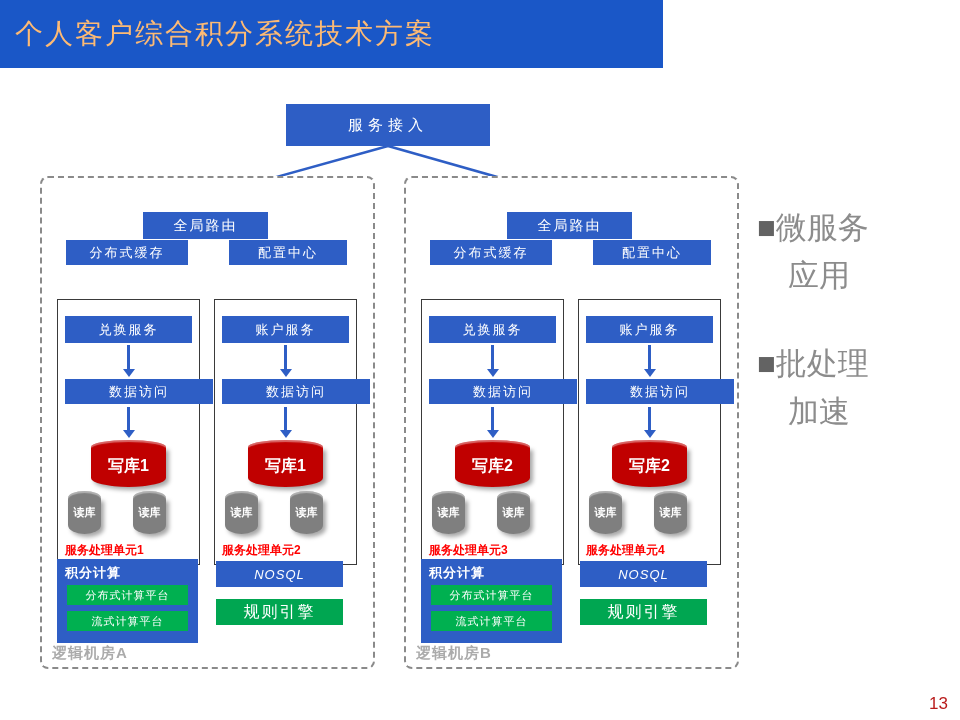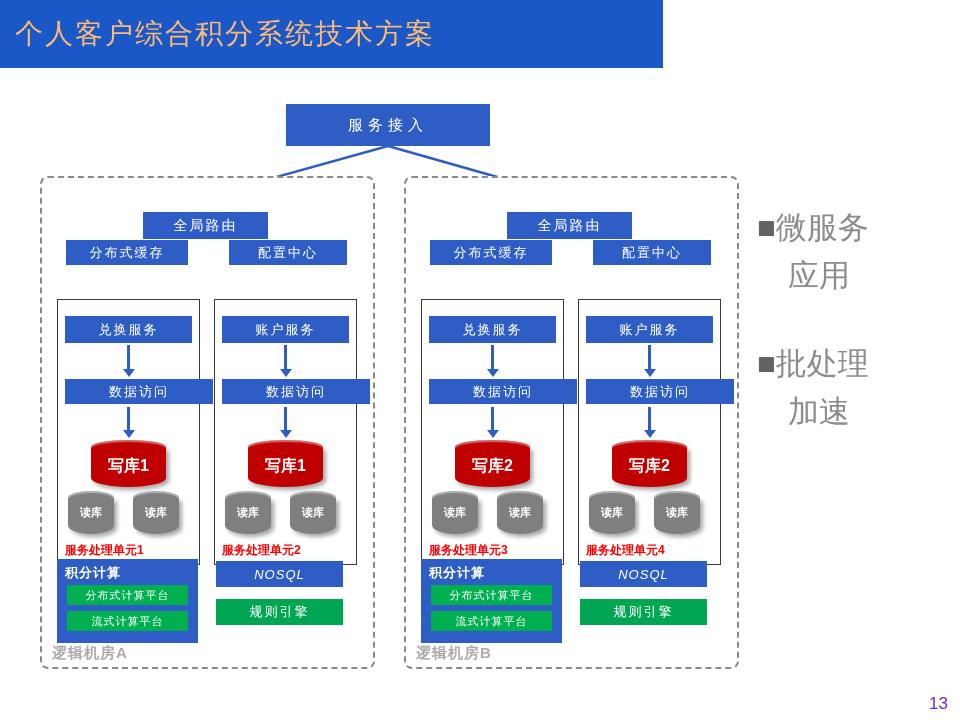--- a/index.html
+++ b/index.html
@@ -59,7 +59,7 @@
   .cyl .lbl { position:absolute; left:0; right:0; top:16px; text-align:center;
     color:#fff; font-weight:bold; font-size:16px; }
   .cyl-red  { left:33px; top:140px; width:75px; height:47px; }
-  .cyl-gray { top:191px; width:46px; height:43px; }
+  .cyl-gray { top:191px; width:33px; height:43px; }
   .cyl-gray .lbl { font-size:11px; top:14px; }
   .g1 { left:10px; } .g2 { left:75px; }
 

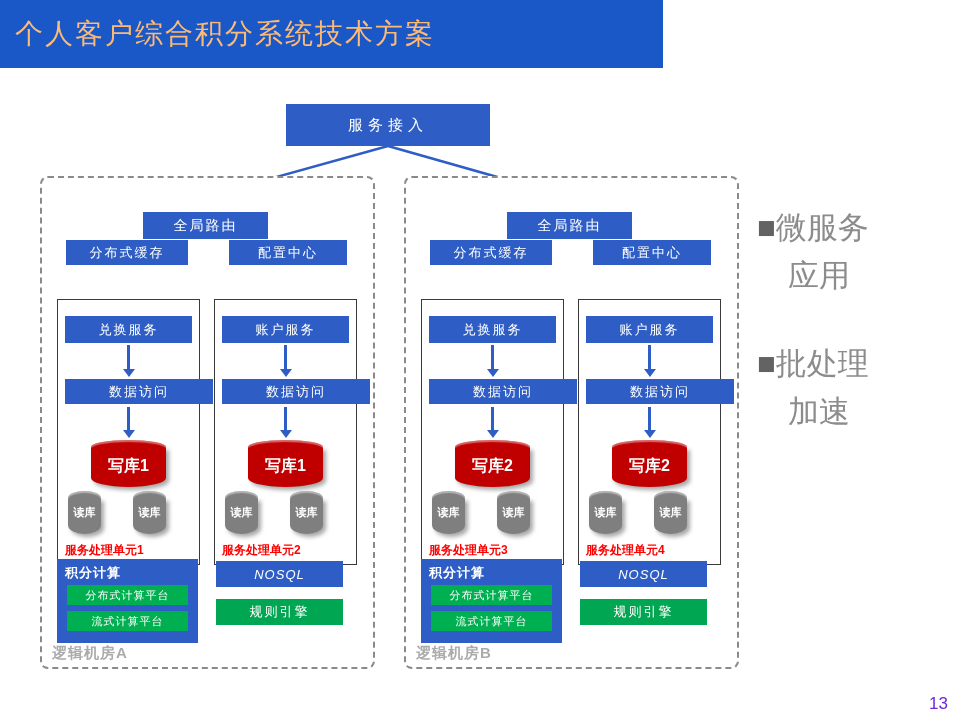--- a/index.html
+++ b/index.html
@@ -76,7 +76,7 @@
   .nosql { left:174px; top:383px; width:127px; height:26px; font-size:13px; letter-spacing:1px;font-style:italic; }
   .rules { position:absolute; left:174px; top:421px; width:127px; height:26px;
     background:var(--green_dark,#00A651); color:#fff; display:flex; align-items:center;
-    justify-content:center; font-size:13px; letter-spacing:2px; }
+    justify-content:center; font-size:16px; letter-spacing:2px; }
 
   .dc-label { position:absolute; left:10px; bottom:4px; color:#ABABAB; font-size:15px; font-weight:bold; letter-spacing:1px; }
 

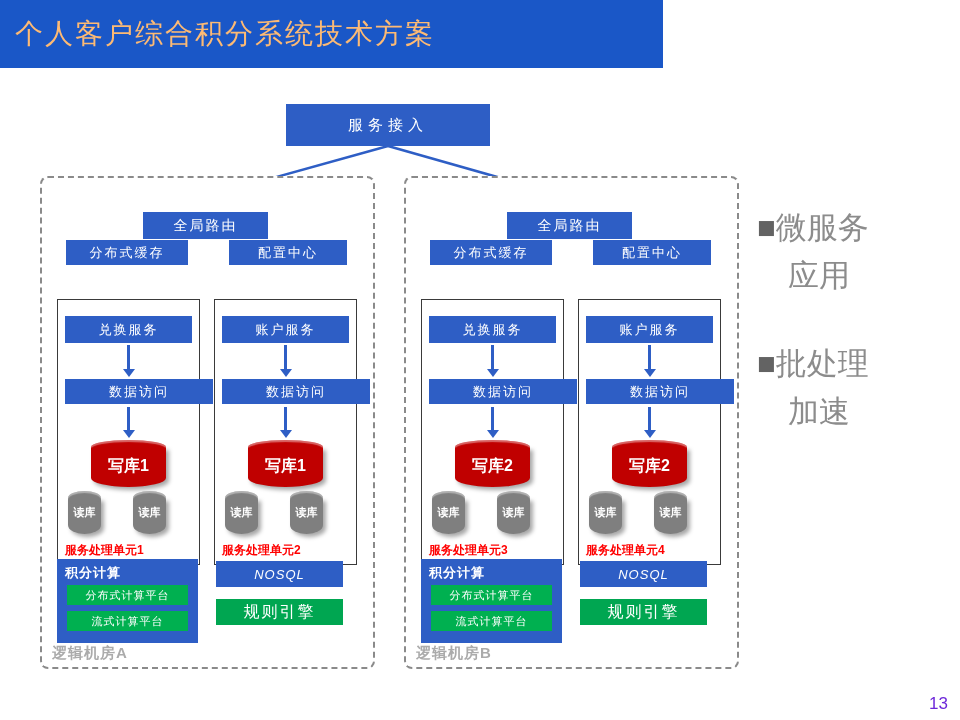--- a/index.html
+++ b/index.html
@@ -87,7 +87,7 @@
   .b-marker { color:#636363; }
   .b-cont { padding-left:31px; }
 
-  .page-num { position:absolute; right:12px; bottom:6px; color:#6d28d9; font-size:17px; }
+  .page-num { position:absolute; right:12px; bottom:6px; color:#b91c1c; font-size:17px; }
 </style>
 </head>
 <body>

